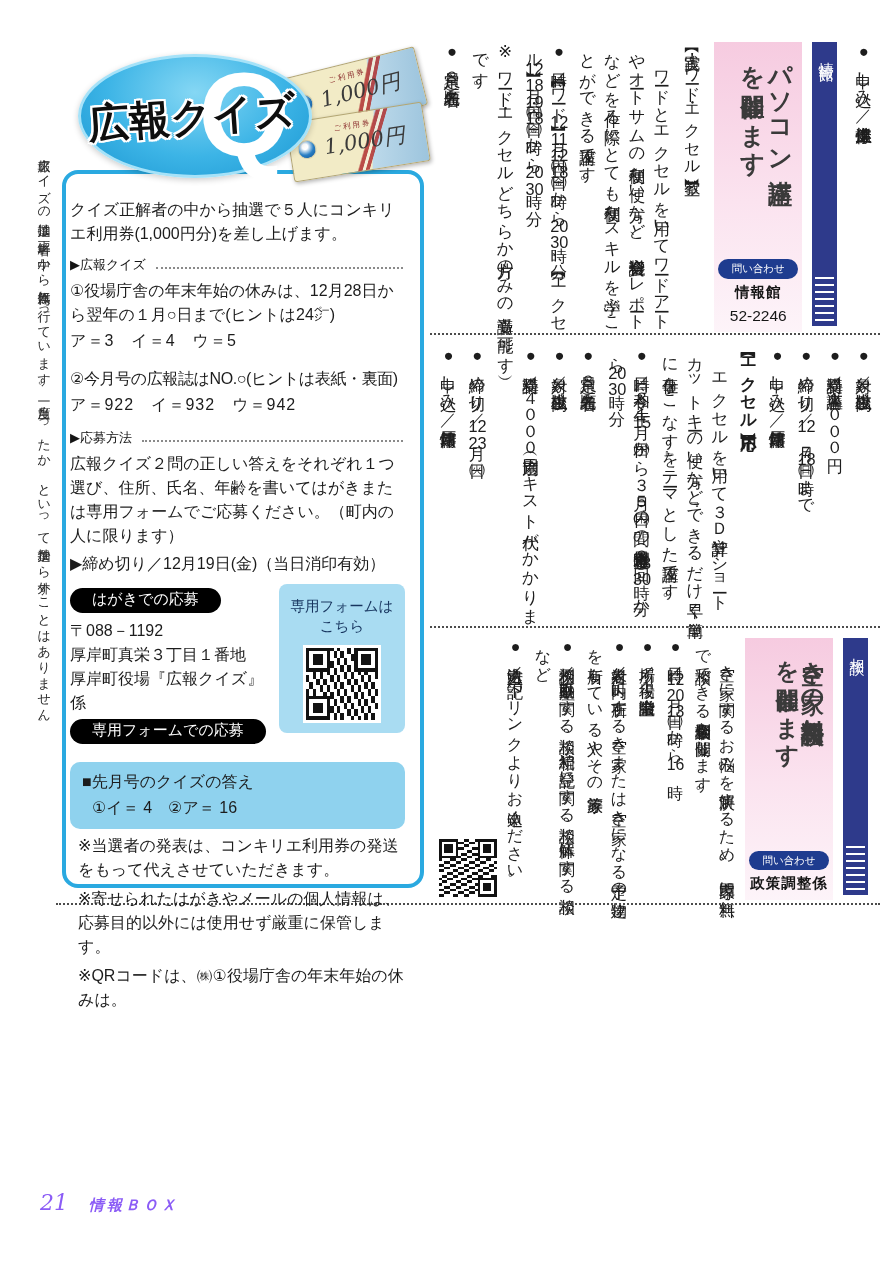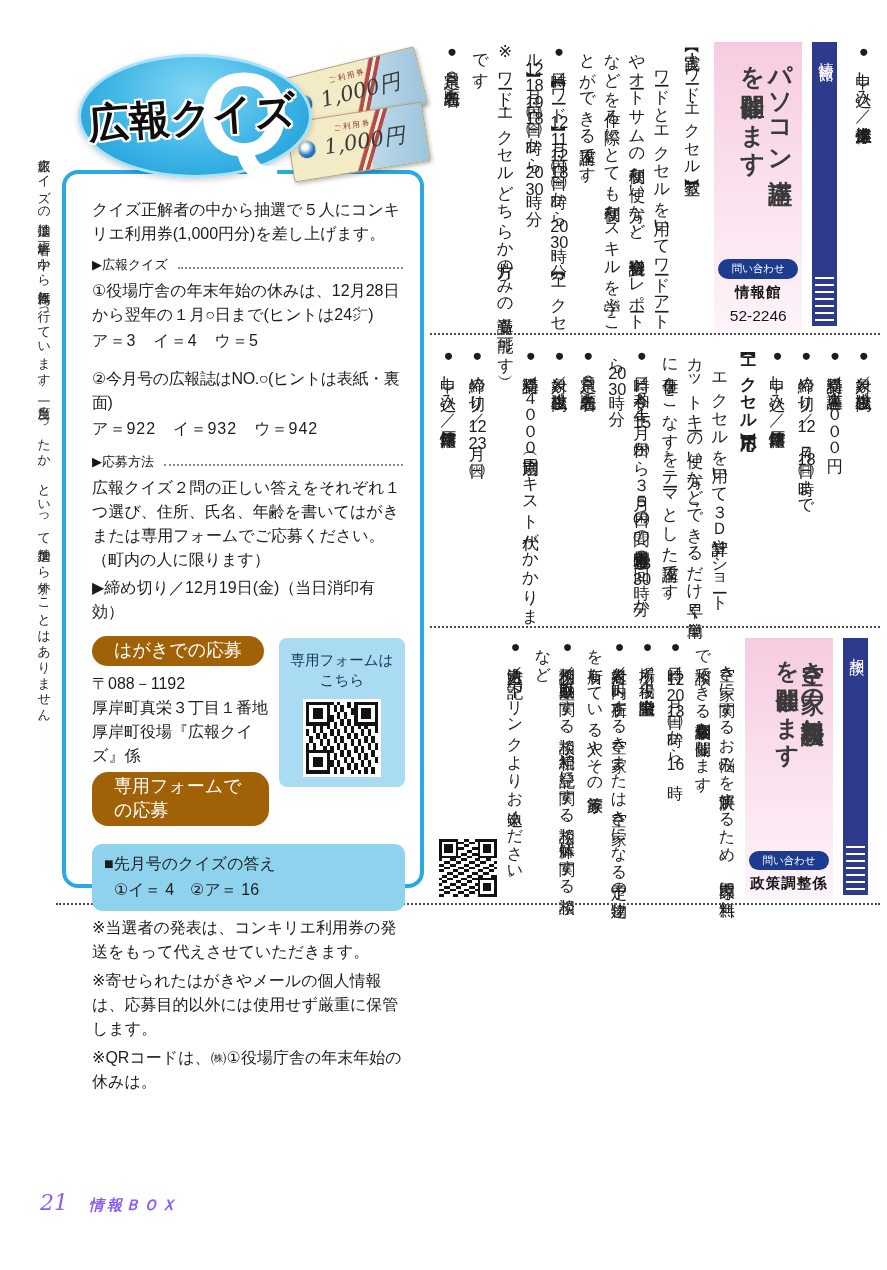--- a/index.html
+++ b/index.html
@@ -19,7 +19,7 @@
     position:absolute; left:62px; top:170px; width:362px; height:718px;
     border:4px solid #2aa9e0; border-radius:16px; background:#fff; z-index:2;
   }
-  .q-inner { padding:24px 15px 0 26px; }
+  .q-inner { padding:24px 15px 0 4px; }
   .q-inner p { font-size:16px; line-height:1.5; color:#1c1c1c; }
   .q-intro { margin-bottom:10px; }
   .q-head { display:flex; align-items:flex-end; margin:10px 0 5px; }

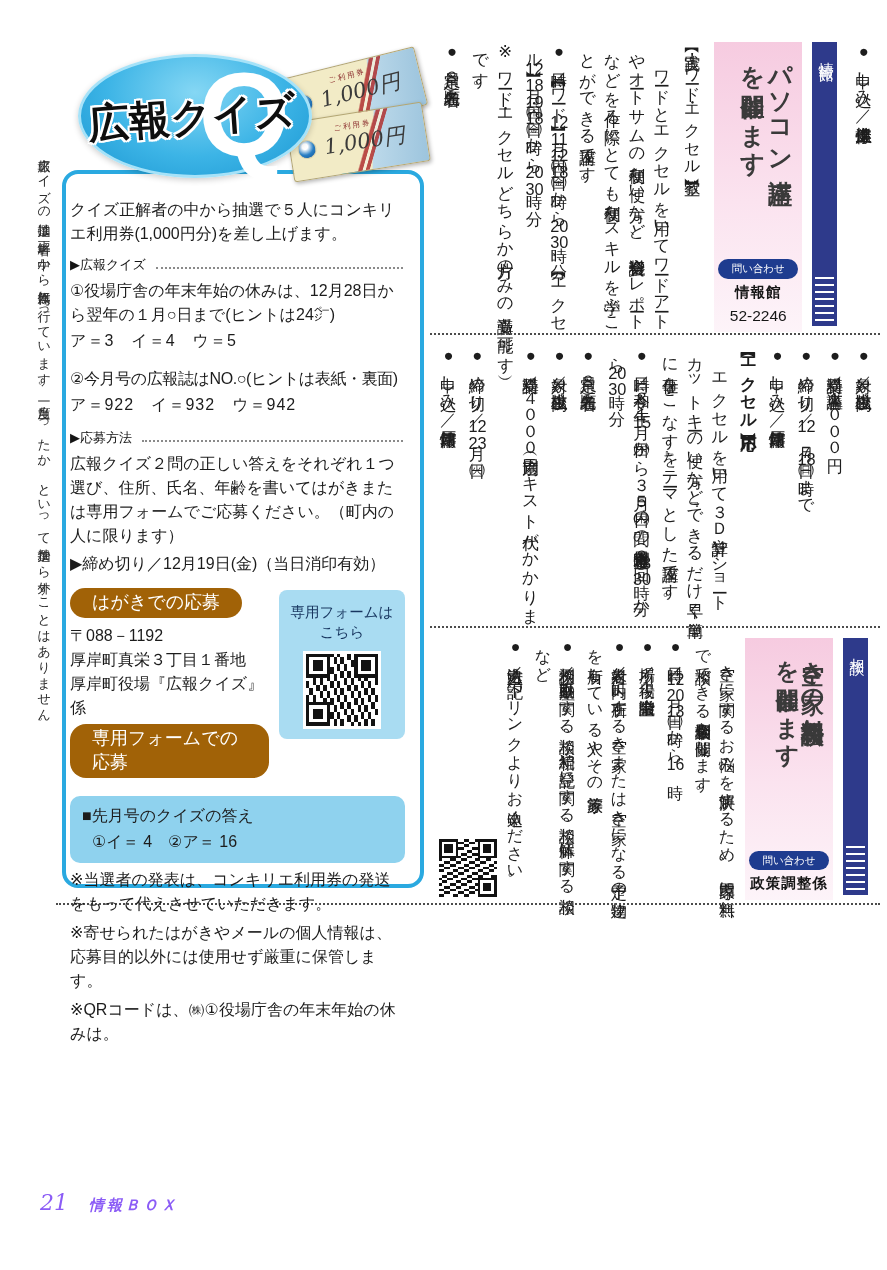--- a/index.html
+++ b/index.html
@@ -31,7 +31,7 @@
   .row { display:flex; gap:10px; margin-top:8px; }
   .col-left { flex:1; }
   .badge {
-    display:inline-block; background:#a16207; color:#fff; font-size:18px;
+    display:inline-block; background:#000000; color:#fff; font-size:15px;
     padding:2px 22px 4px; border-radius:16px; margin:4px 0 6px;
   }
   .addr { font-size:16px; line-height:1.45; }

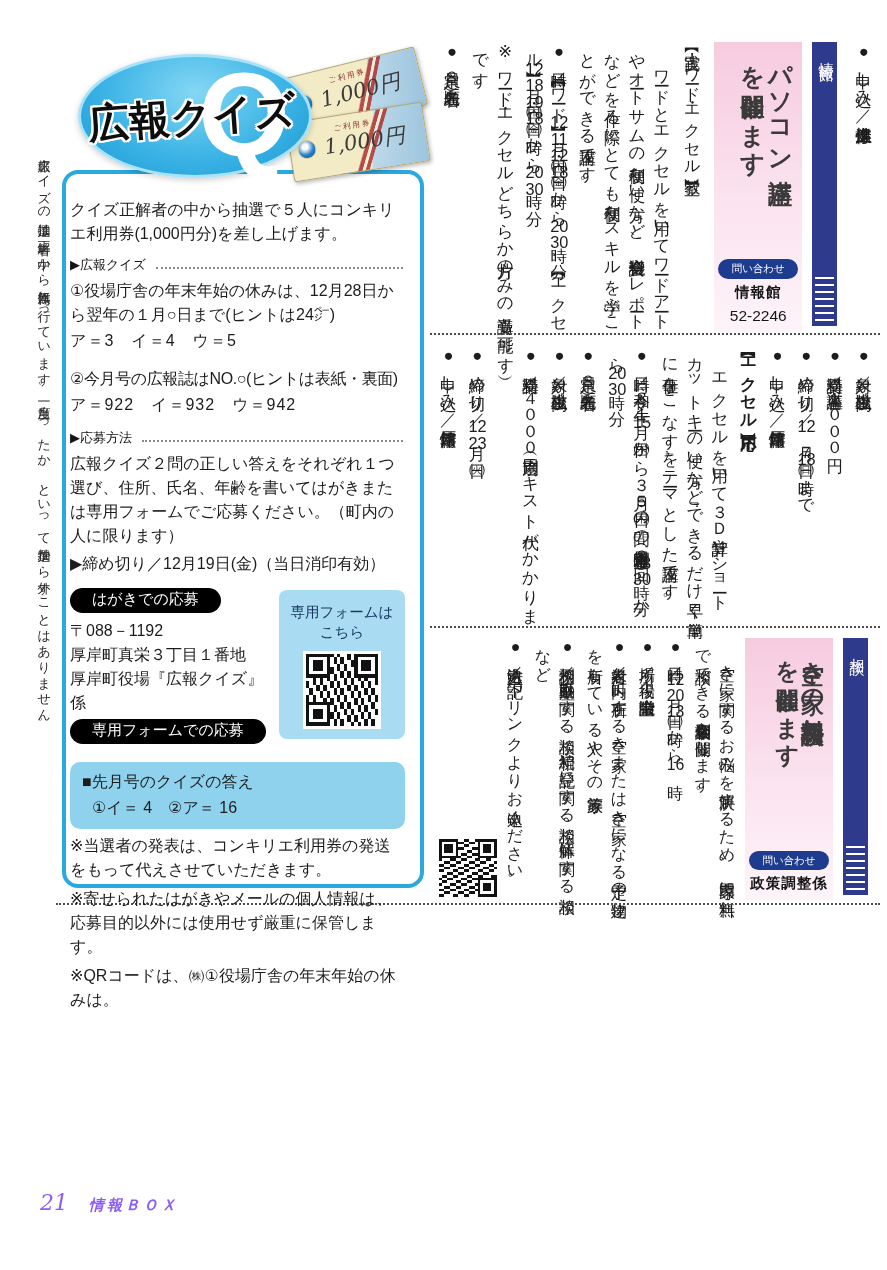--- a/index.html
+++ b/index.html
@@ -38,7 +38,7 @@
   .form-note { font-size:16px; line-height:1.5; }
   .form-box {
     width:126px; background:#a9dcf2; border-radius:8px; padding:12px 8px 10px;
-    text-align:center; align-self:flex-start; margin-top:6px;
+    text-align:center; align-self:flex-start; 
   }
   .form-box .fb-label { font-size:14.5px; color:#17355f; line-height:1.4; margin-bottom:8px; }
   .qr { display:grid; grid-template-columns:repeat(21,1fr); background:#fff; padding:3px; }

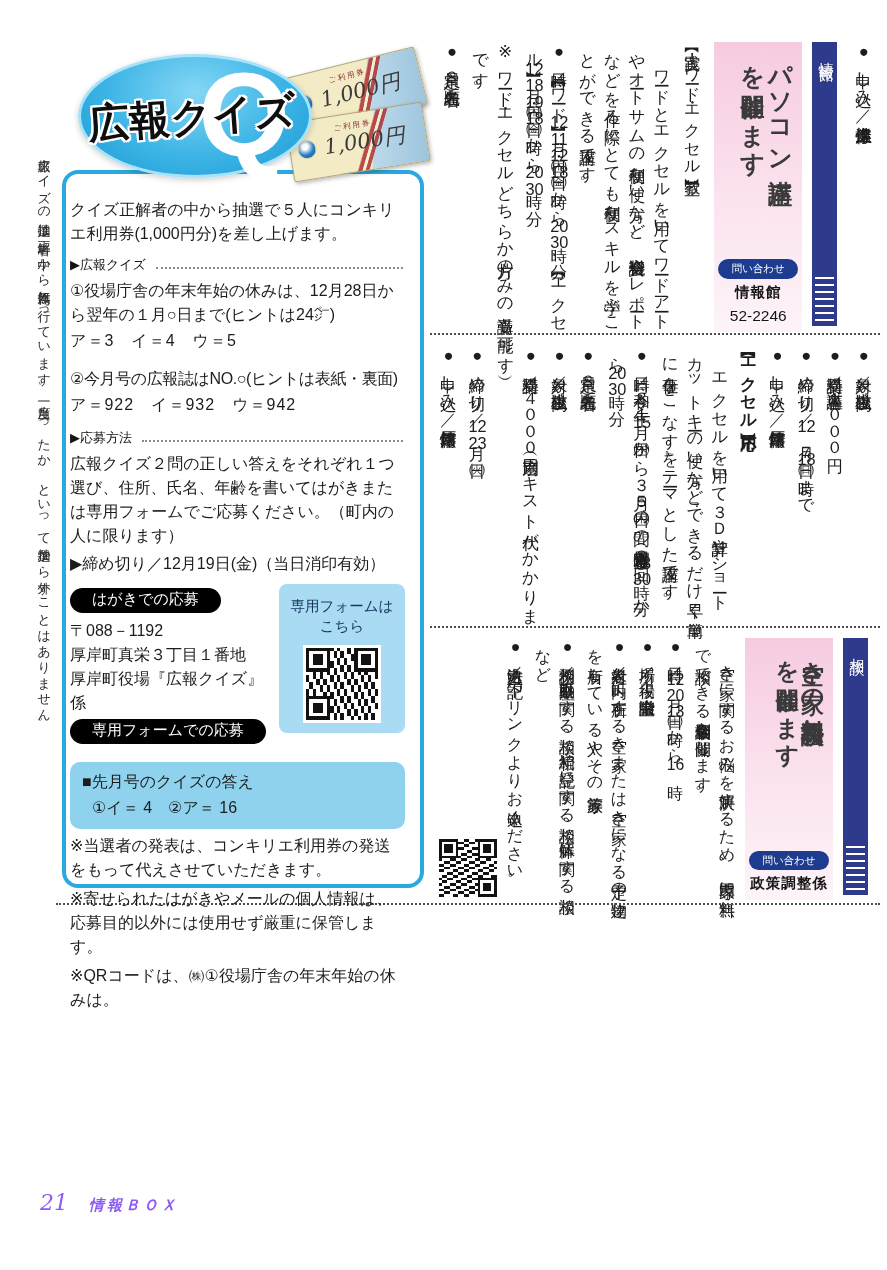--- a/index.html
+++ b/index.html
@@ -48,7 +48,7 @@
   .answer-box { background:#8fd2ee; border-radius:10px; margin-top:12px; padding:8px 12px 9px; }
   .ans-title { font-size:16px; font-weight:400; color:#101010; }
   .ans-body { font-size:17.5px; margin-top:2px; padding-left:10px; color:#101010; }
-  .note { font-size:13.5px; line-height:1.55; color:#242424; margin-top:5px; }
+  .note { font-size:13.5px; line-height:1.55; color:#242424; margin-top:5px;margin-left:8px; }
   .note:first-of-type { margin-top:12px; }
 
   

